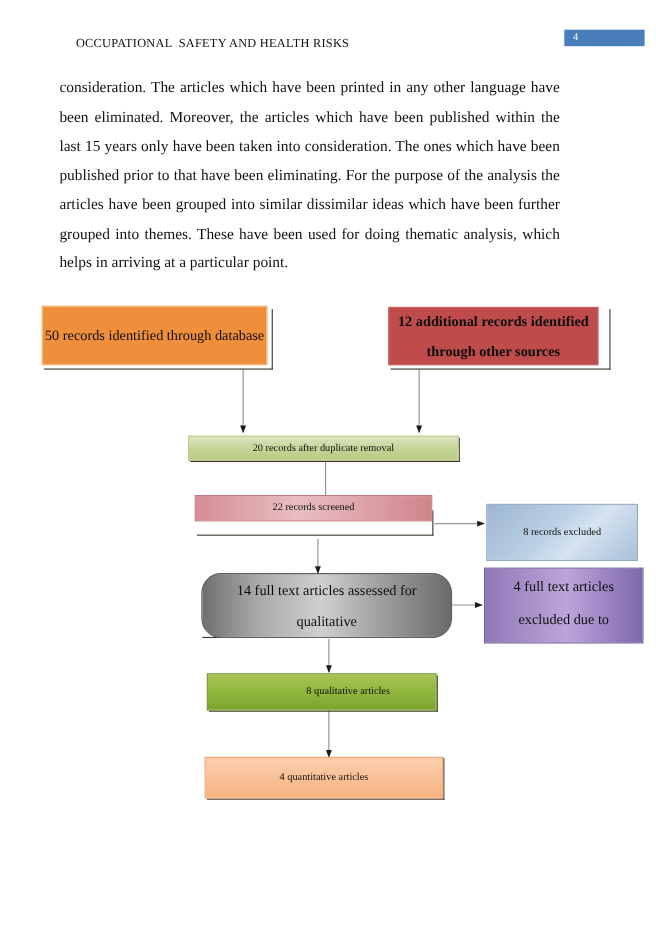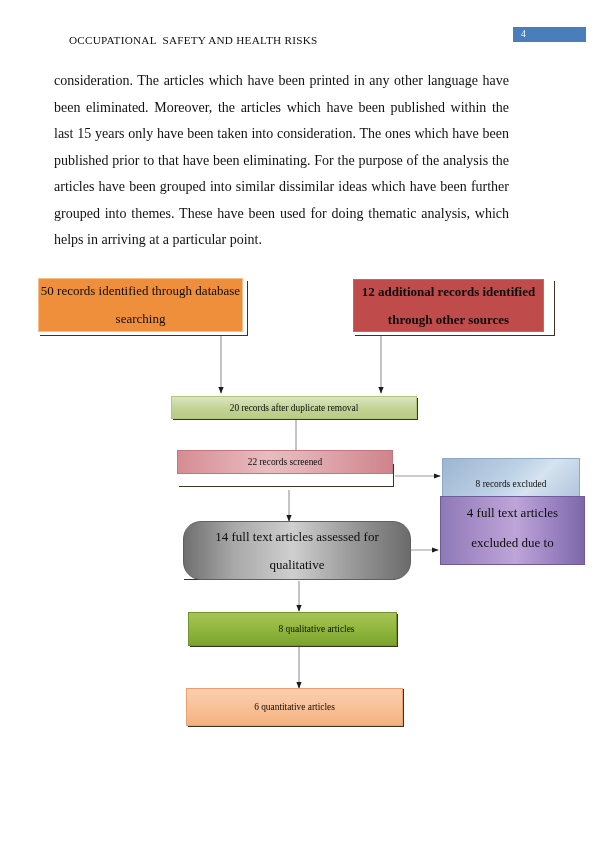--- a/index.html
+++ b/index.html
@@ -186,7 +186,6 @@
 
   <div class="fbox multiline" id="box-db" style="left:38px; top:278px; width:205px; height:54px;">
     <span class="ln">50 records identified through database</span>
-    <span class="ln">searching</span>
   </div>
 
   <div class="fbox multiline" id="box-other" style="left:353px; top:279px; width:191px; height:53px;font-weight:bold;">

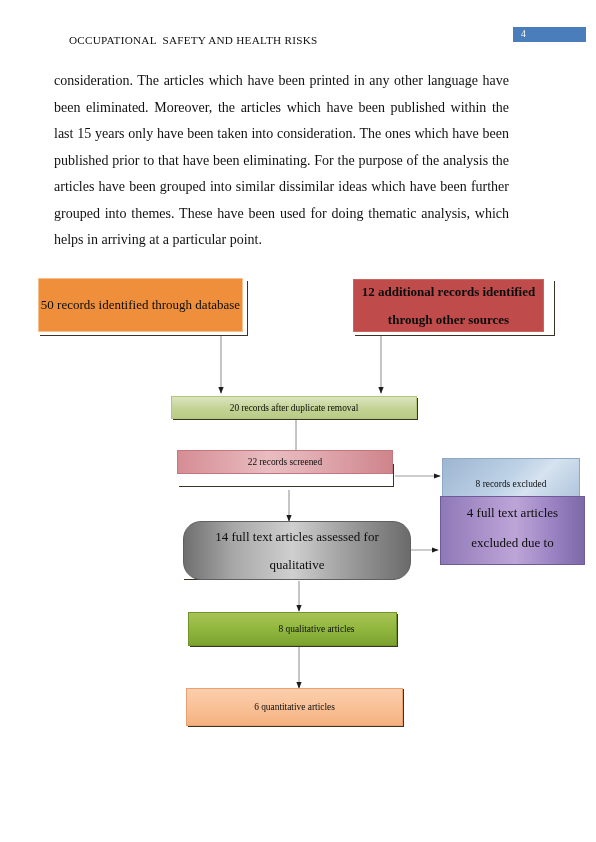--- a/index.html
+++ b/index.html
@@ -210,7 +210,7 @@
     <span class="ln">qualitative</span>
   </div>
 
-  <div class="fbox multiline" id="box-excl-irrelevance" style="left:440px; top:496px; width:145px; height:69px; justify-content:flex-start;">
+  <div class="fbox multiline" id="box-excl-irrelevance" style="left:440px; top:516px; width:145px; height:69px; justify-content:flex-start;">
     <span class="ln" style="line-height:31px;">4 full text articles</span>
     <span class="ln" style="line-height:29px;">excluded due to</span>
     <span class="ln" style="line-height:29px;">irrelevance</span>

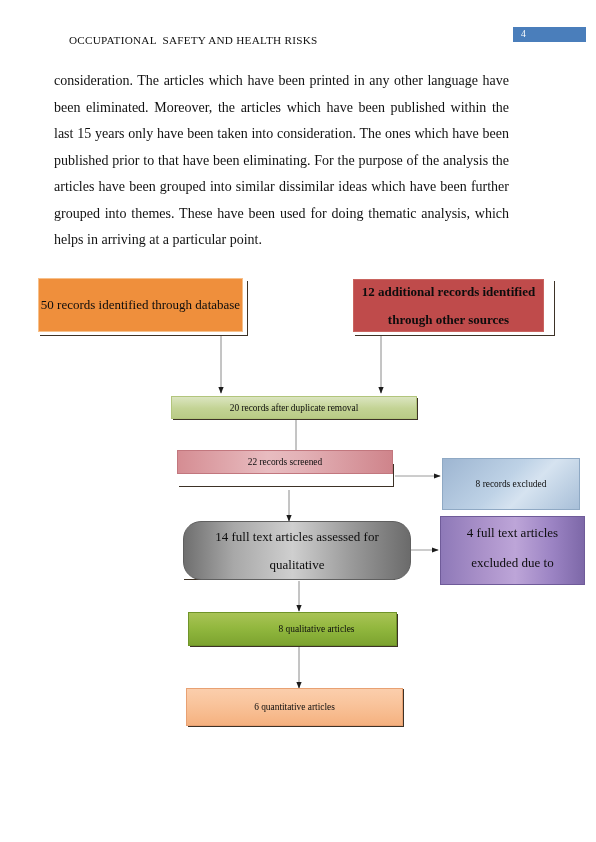--- a/index.html
+++ b/index.html
@@ -221,7 +221,7 @@
   </div>
 
   <div class="fbox" id="box-quantitative" style="left:186px; top:688px; width:217px; height:38px;">
-    <span class="ln" style="line-height:37px;">6 quantitative articles</span>
+    <span class="ln" style="line-height:37px;">4 quantitative articles</span>
   </div>
 
 </div>

